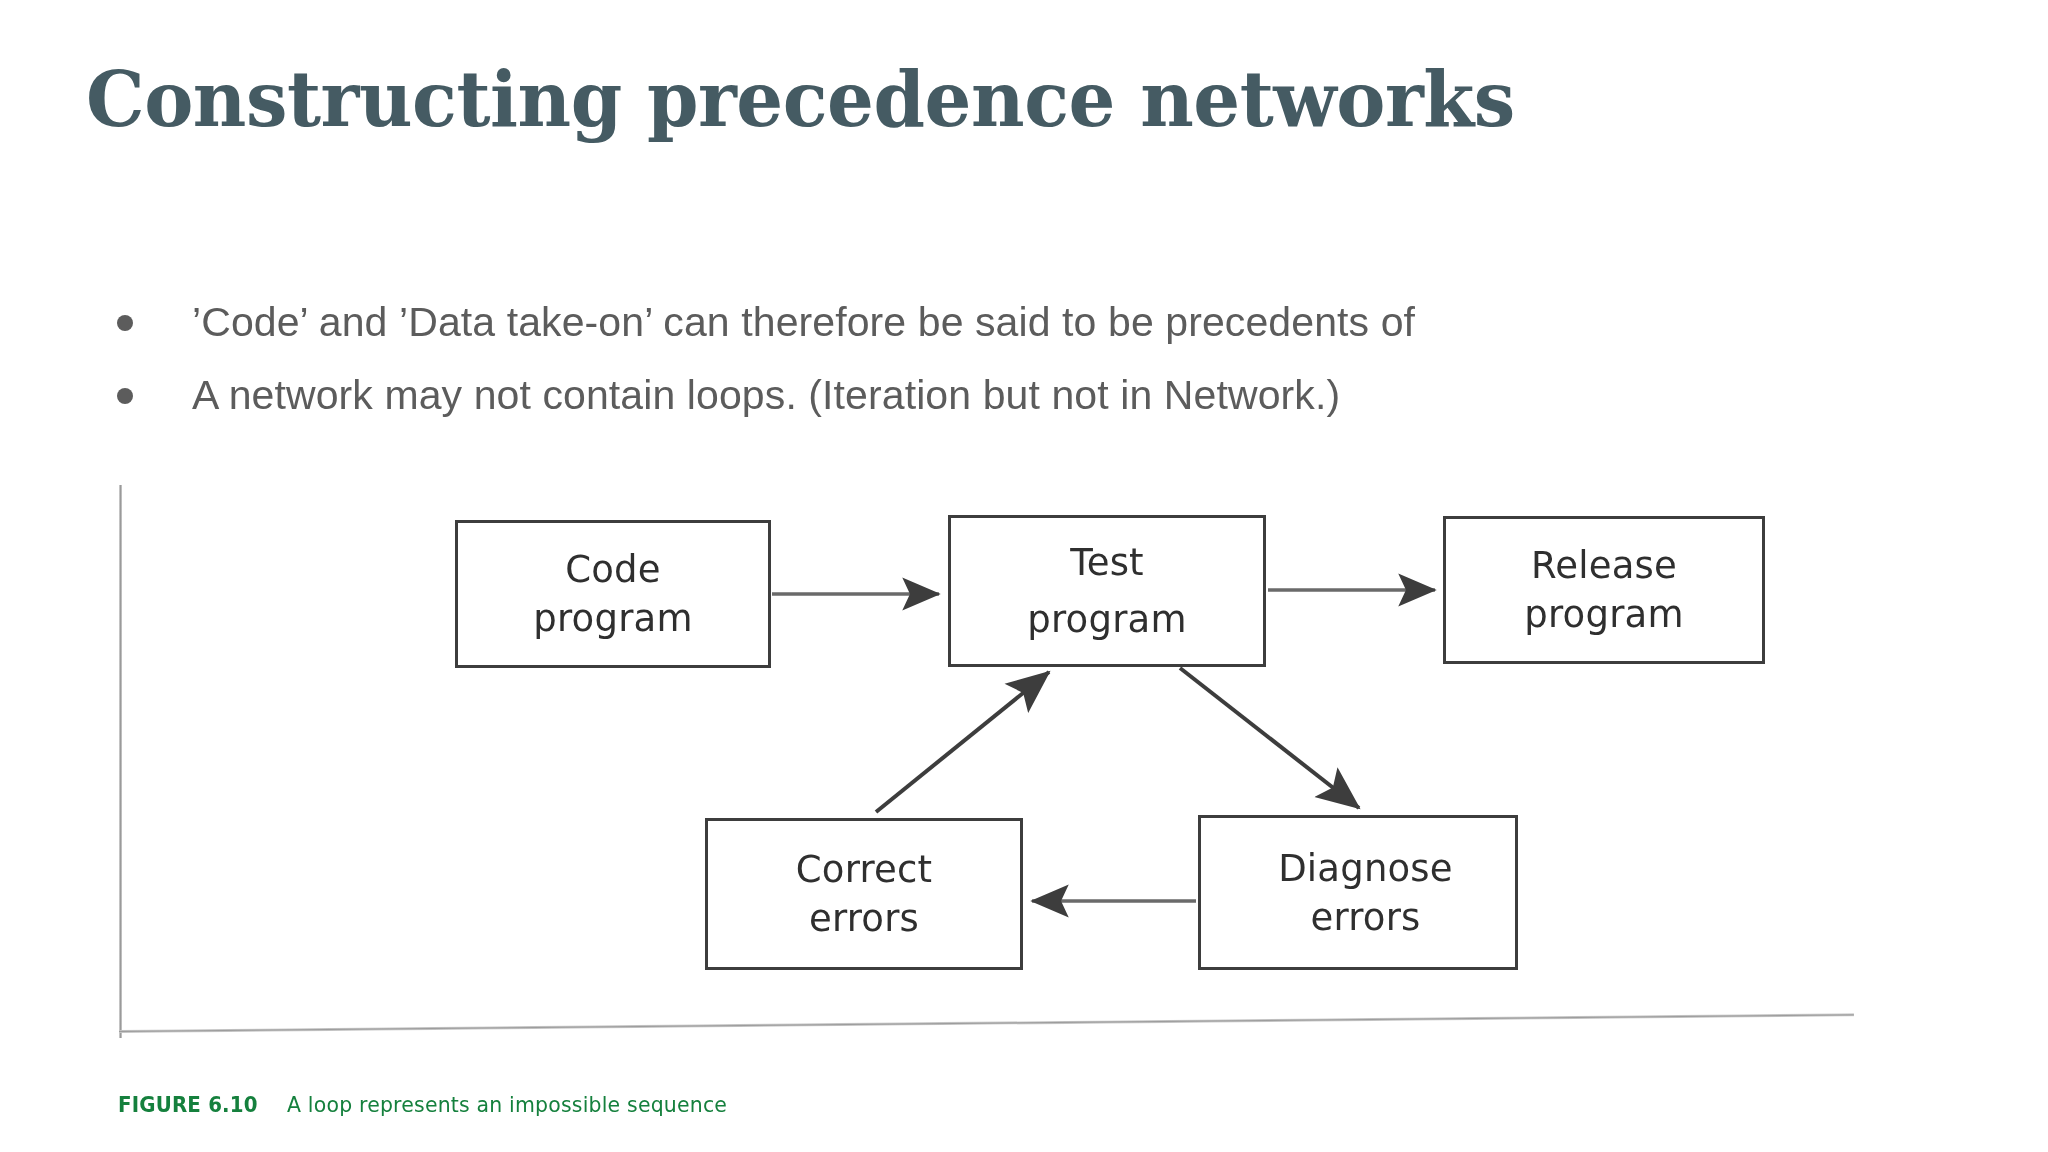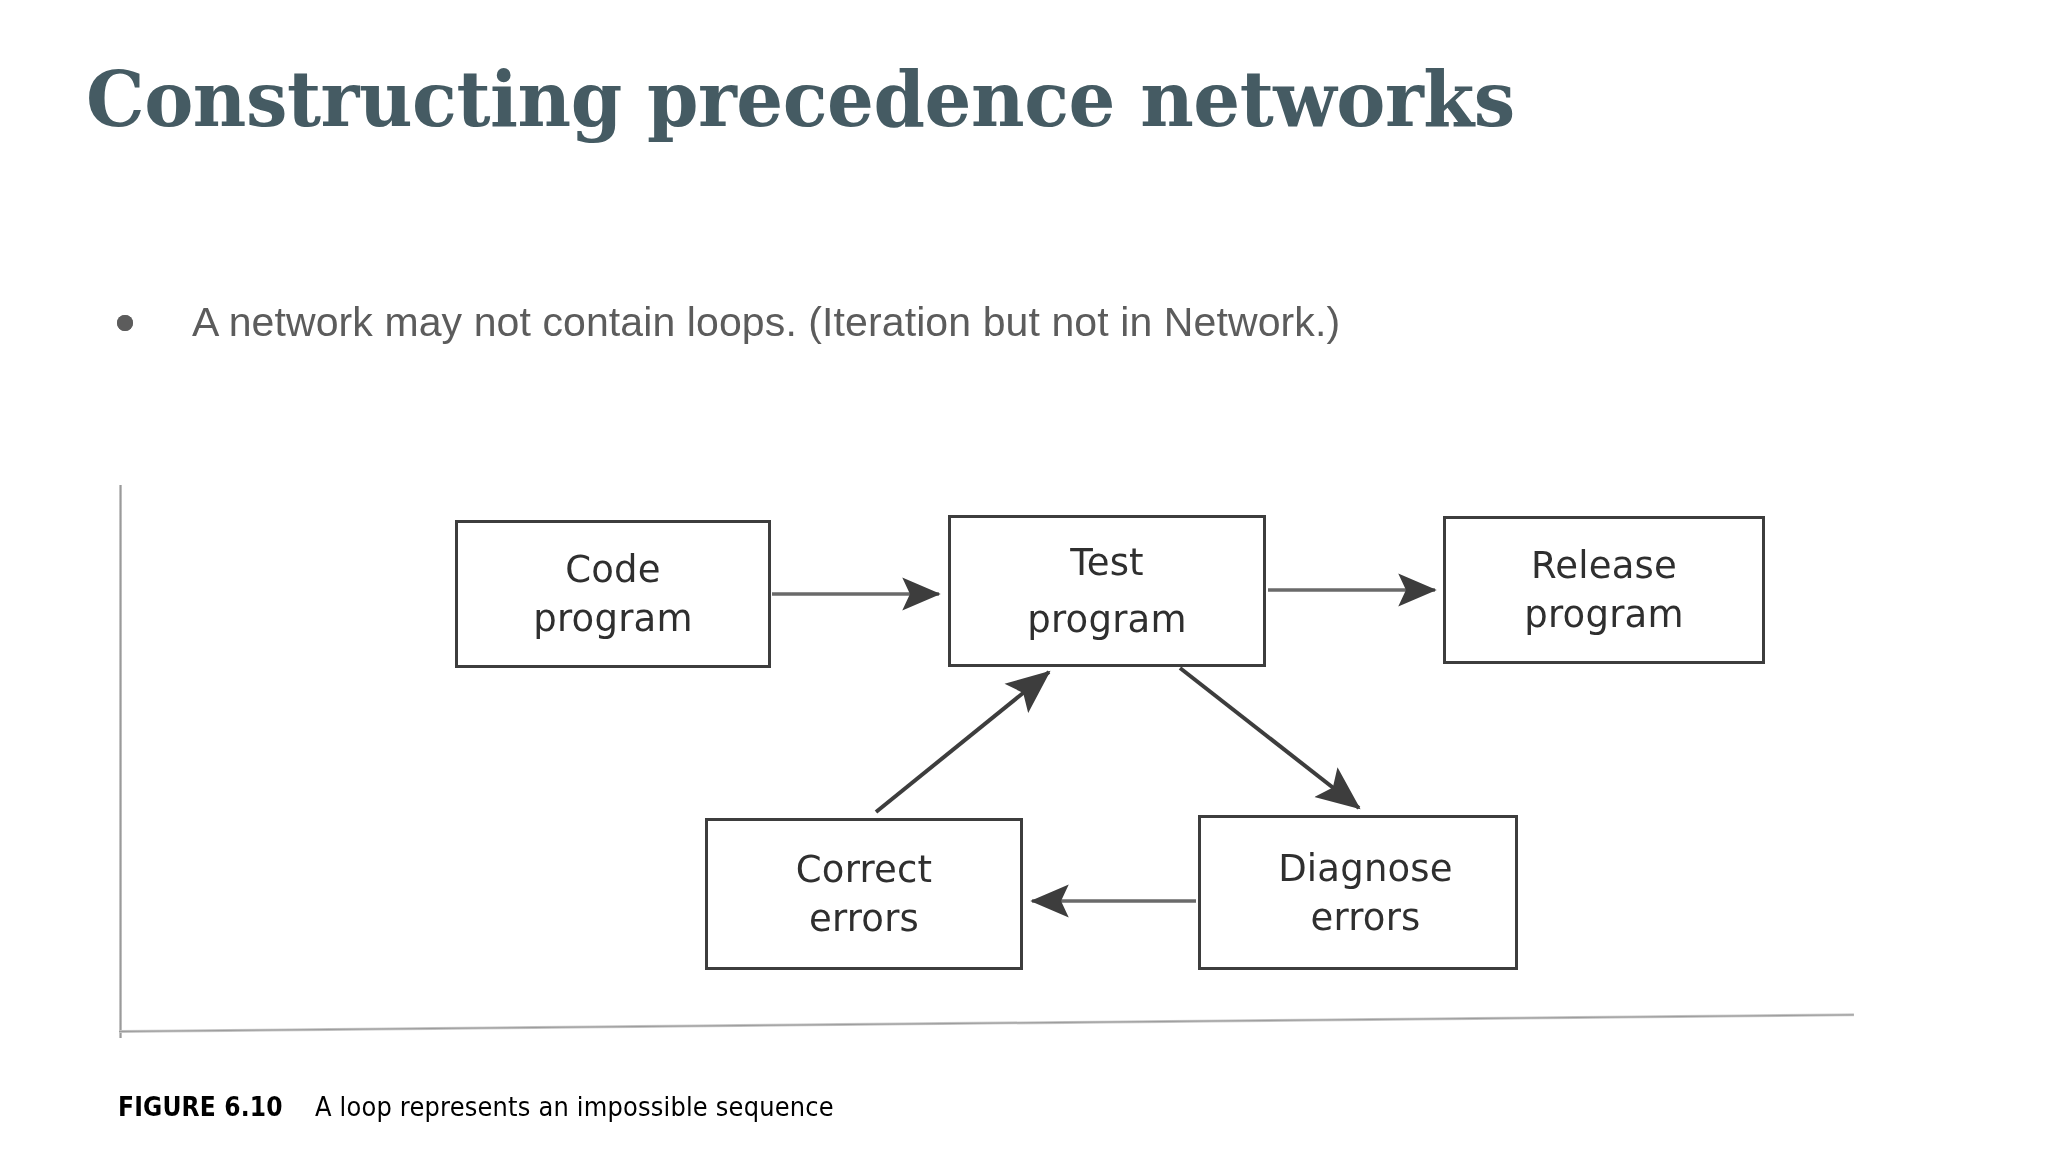--- a/index.html
+++ b/index.html
@@ -167,6 +167,7 @@
   <div class="bullet-row">
     <span class="bullet-dot"></span>
     <span class="bullet-text">
+      <span class="cont">’Code’ and ’Data take-on’ can therefore be said to be precedents of</span>
     </span>
   </div>
 

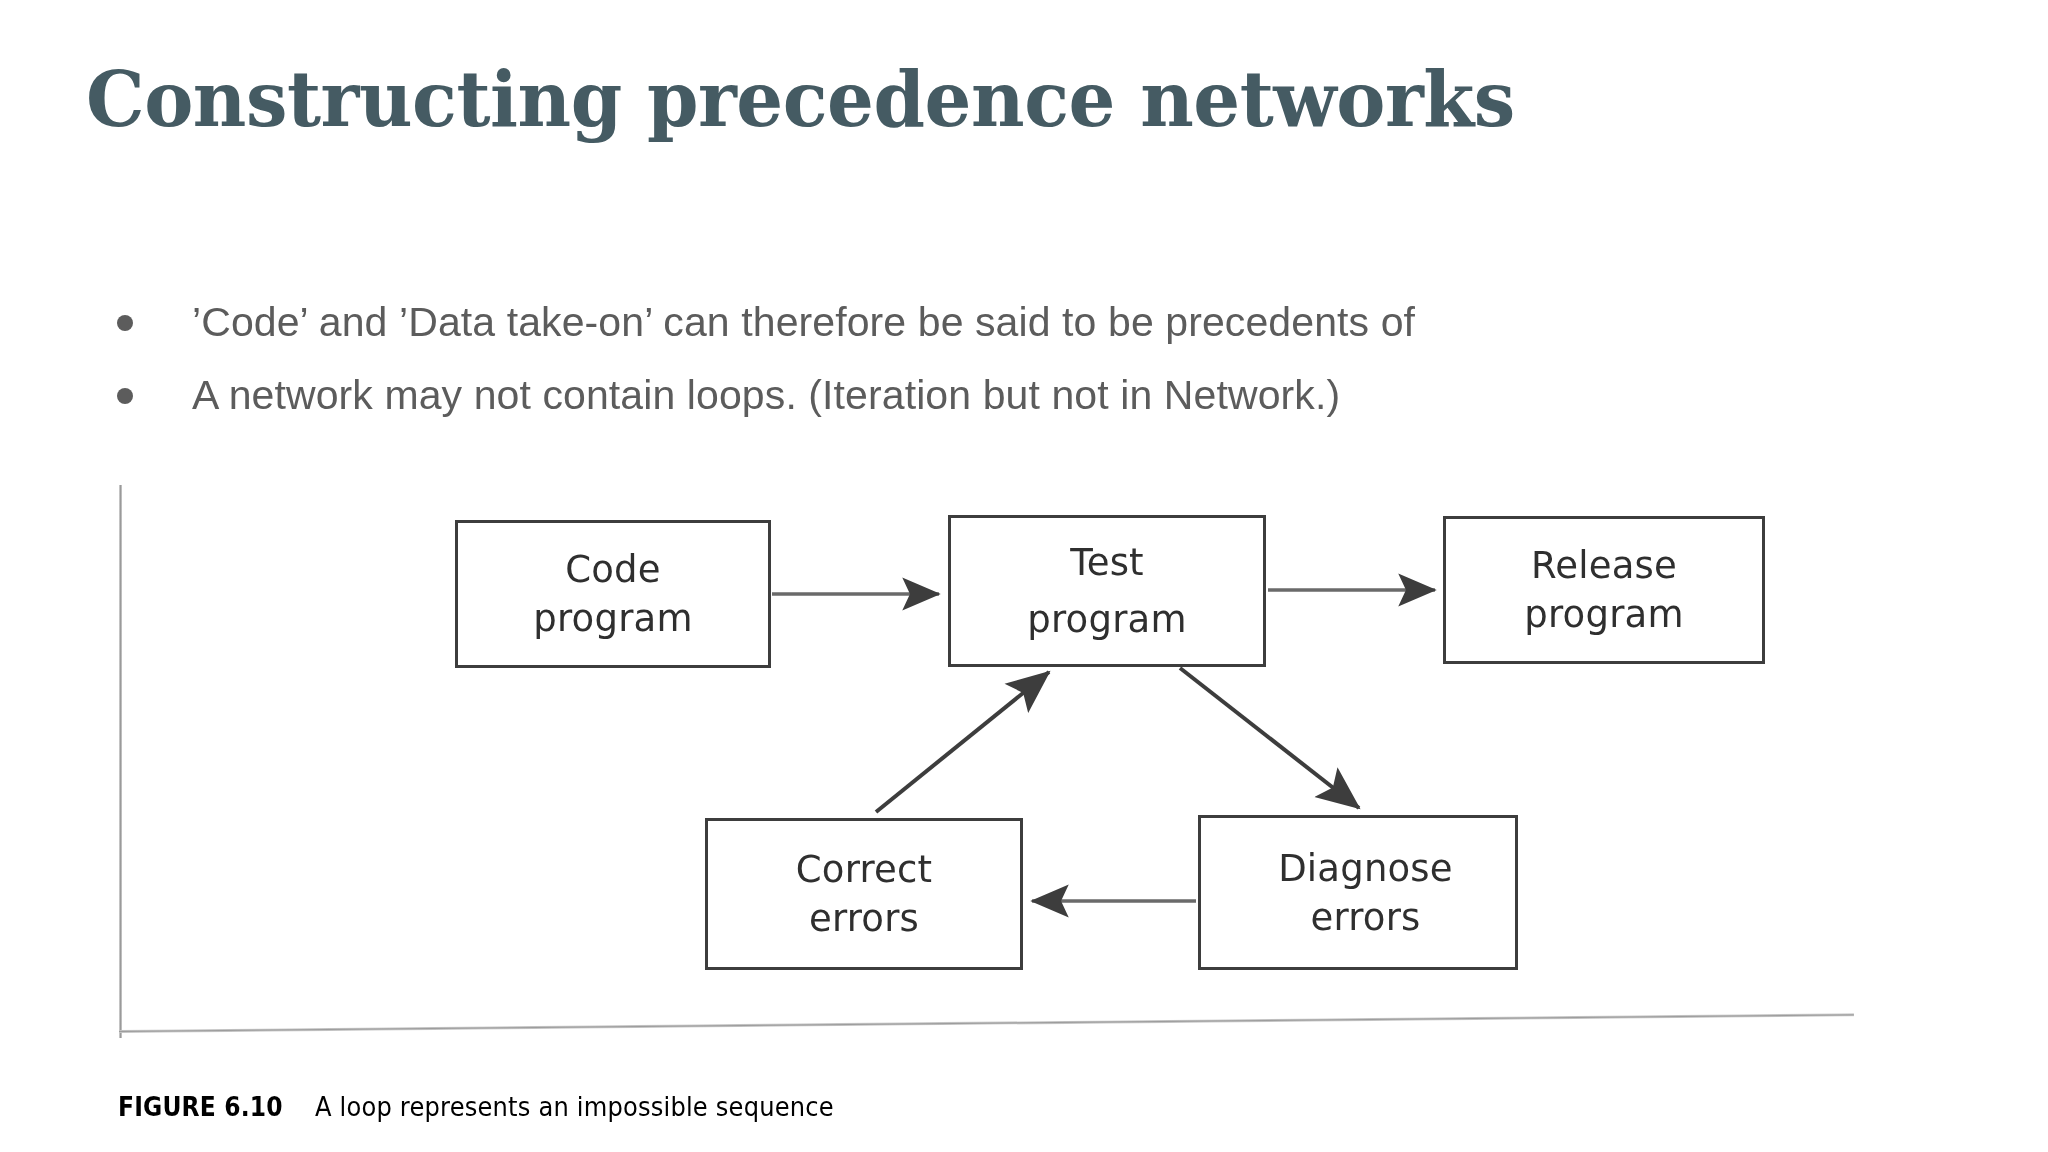--- a/index.html
+++ b/index.html
@@ -137,8 +137,8 @@
     position: absolute;
     left: 118px;
     top: 1092px;
-    color: #000000;
-    font-size: 26px;
+    color: #15803d;
+    font-size: 22px;
     letter-spacing: 0.2px;
     white-space: nowrap;
   }

